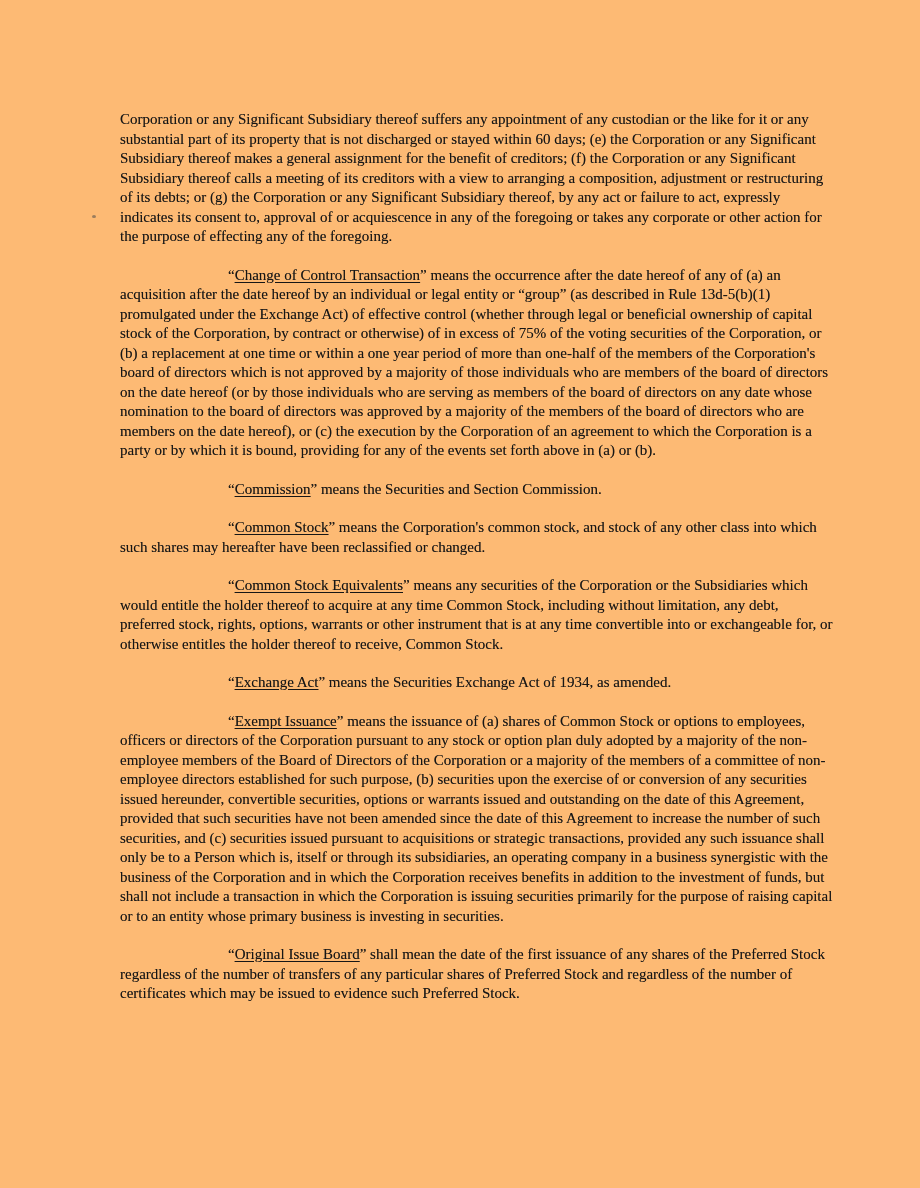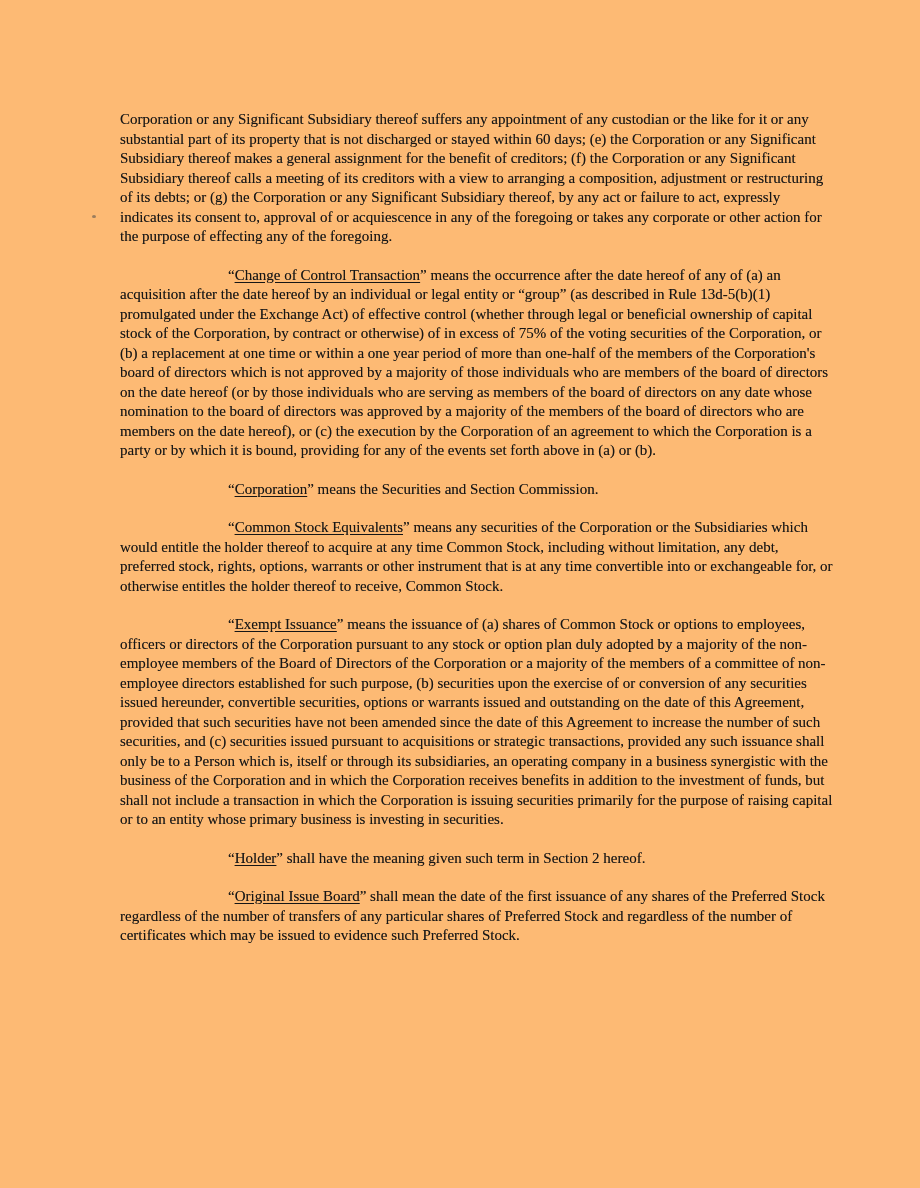--- a/index.html
+++ b/index.html
@@ -55,7 +55,7 @@
   <div class="text-block" id="paragraphs">
       <p class="plain">Corporation or any Significant Subsidiary thereof suffers any appointment of any custodian or the like for it or any substantial part of its property that is not discharged or stayed within 60 days; (e) the Corporation or any Significant Subsidiary thereof makes a general assignment for the benefit of creditors; (f) the Corporation or any Significant Subsidiary thereof calls a meeting of its creditors with a view to arranging a composition, adjustment or restructuring of its debts; or (g) the Corporation or any Significant Subsidiary thereof, by any act or failure to act, expressly indicates its consent to, approval of or acquiescence in any of the foregoing or takes any corporate or other action for the purpose of effecting any of the foregoing.</p>
       <p class="defined"><span>“</span><span class="term">Change of Control Transaction</span><span>” means the occurrence after the date hereof of any of (a) an acquisition after the date hereof by an individual or legal entity or “group” (as described in Rule 13d-5(b)(1) promulgated under the Exchange Act) of effective control (whether through legal or beneficial ownership of capital stock of the Corporation, by contract or otherwise) of in excess of 75% of the voting securities of the Corporation, or (b) a replacement at one time or within a one year period of more than one-half of the members of the Corporation's board of directors which is not approved by a majority of those individuals who are members of the board of directors on the date hereof (or by those individuals who are serving as members of the board of directors on any date whose nomination to the board of directors was approved by a majority of the members of the board of directors who are members on the date hereof), or (c) the execution by the Corporation of an agreement to which the Corporation is a party or by which it is bound, providing for any of the events set forth above in (a) or (b).</span></p>
-      <p class="defined"><span>“</span><span class="term">Corporation</span><span>” means the Securities and Section Commission.</span></p>
+      <p class="defined"><span>“</span><span class="term">Commission</span><span>” means the Securities and Section Commission.</span></p>
       <p class="defined"><span>“</span><span class="term">Common Stock Equivalents</span><span>” means any securities of the Corporation or the Subsidiaries which would entitle the holder thereof to acquire at any time Common Stock, including without limitation, any debt, preferred stock, rights, options, warrants or other instrument that is at any time convertible into or exchangeable for, or otherwise entitles the holder thereof to receive, Common Stock.</span></p>
       <p class="defined"><span>“</span><span class="term">Exempt Issuance</span><span>” means the issuance of (a) shares of Common Stock or options to employees, officers or directors of the Corporation pursuant to any stock or option plan duly adopted by a majority of the non-employee members of the Board of Directors of the Corporation or a majority of the members of a committee of non-employee directors established for such purpose, (b) securities upon the exercise of or conversion of any securities issued hereunder, convertible securities, options or warrants issued and outstanding on the date of this Agreement, provided that such securities have not been amended since the date of this Agreement to increase the number of such securities, and (c) securities issued pursuant to acquisitions or strategic transactions, provided any such issuance shall only be to a Person which is, itself or through its subsidiaries, an operating company in a business synergistic with the business of the Corporation and in which the Corporation receives benefits in addition to the investment of funds, but shall not include a transaction in which the Corporation is issuing securities primarily for the purpose of raising capital or to an entity whose primary business is investing in securities.</span></p>
       <p class="defined"><span>“</span><span class="term">Holder</span><span>” shall have the meaning given such term in Section 2 hereof.</span></p>

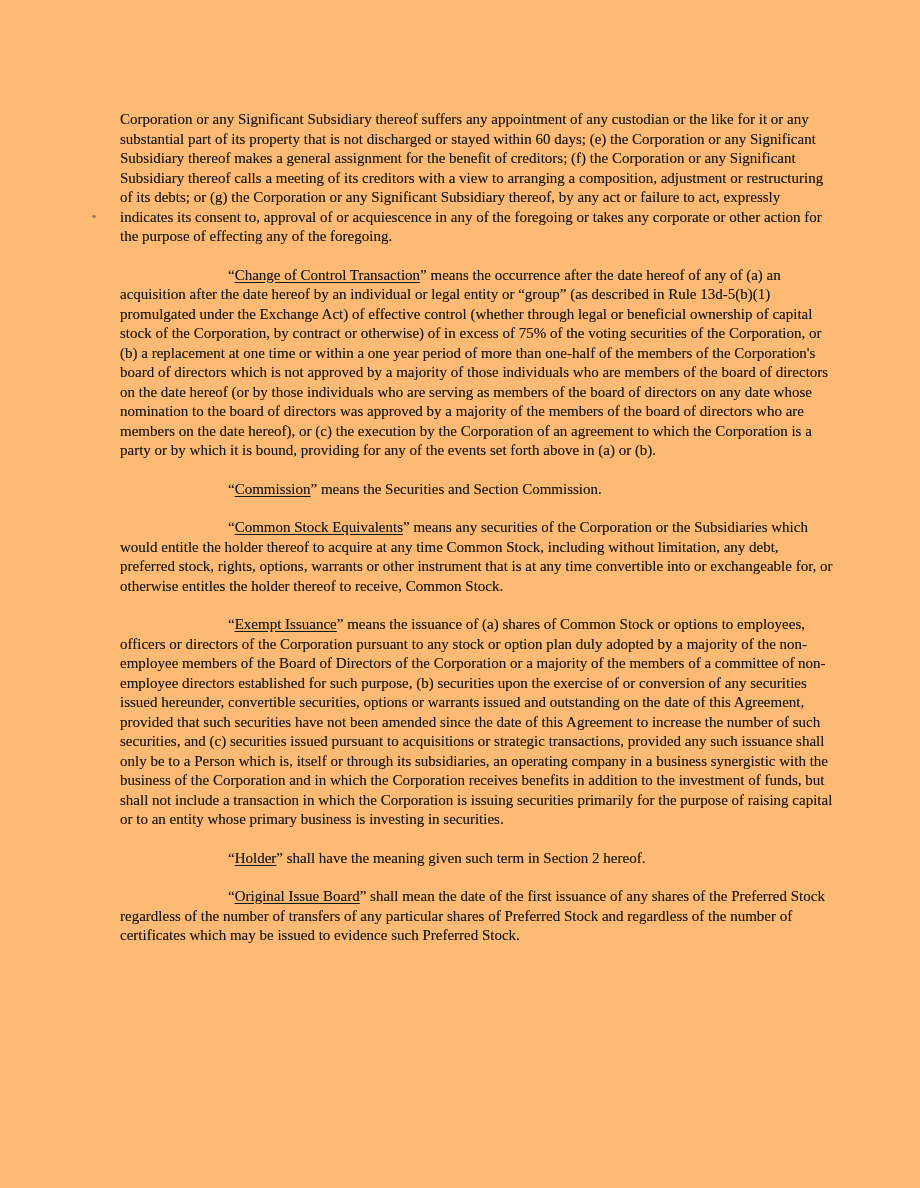--- a/index.html
+++ b/index.html
@@ -56,6 +56,7 @@
       <p class="plain">Corporation or any Significant Subsidiary thereof suffers any appointment of any custodian or the like for it or any substantial part of its property that is not discharged or stayed within 60 days; (e) the Corporation or any Significant Subsidiary thereof makes a general assignment for the benefit of creditors; (f) the Corporation or any Significant Subsidiary thereof calls a meeting of its creditors with a view to arranging a composition, adjustment or restructuring of its debts; or (g) the Corporation or any Significant Subsidiary thereof, by any act or failure to act, expressly indicates its consent to, approval of or acquiescence in any of the foregoing or takes any corporate or other action for the purpose of effecting any of the foregoing.</p>
       <p class="defined"><span>“</span><span class="term">Change of Control Transaction</span><span>” means the occurrence after the date hereof of any of (a) an acquisition after the date hereof by an individual or legal entity or “group” (as described in Rule 13d-5(b)(1) promulgated under the Exchange Act) of effective control (whether through legal or beneficial ownership of capital stock of the Corporation, by contract or otherwise) of in excess of 75% of the voting securities of the Corporation, or (b) a replacement at one time or within a one year period of more than one-half of the members of the Corporation's board of directors which is not approved by a majority of those individuals who are members of the board of directors on the date hereof (or by those individuals who are serving as members of the board of directors on any date whose nomination to the board of directors was approved by a majority of the members of the board of directors who are members on the date hereof), or (c) the execution by the Corporation of an agreement to which the Corporation is a party or by which it is bound, providing for any of the events set forth above in (a) or (b).</span></p>
       <p class="defined"><span>“</span><span class="term">Commission</span><span>” means the Securities and Section Commission.</span></p>
+      <p class="defined"><span>“</span><span class="term">Common Stock</span><span>” means the Corporation's common stock, and stock of any other class into which such shares may hereafter have been reclassified or changed.</span></p>
       <p class="defined"><span>“</span><span class="term">Common Stock Equivalents</span><span>” means any securities of the Corporation or the Subsidiaries which would entitle the holder thereof to acquire at any time Common Stock, including without limitation, any debt, preferred stock, rights, options, warrants or other instrument that is at any time convertible into or exchangeable for, or otherwise entitles the holder thereof to receive, Common Stock.</span></p>
       <p class="defined"><span>“</span><span class="term">Exempt Issuance</span><span>” means the issuance of (a) shares of Common Stock or options to employees, officers or directors of the Corporation pursuant to any stock or option plan duly adopted by a majority of the non-employee members of the Board of Directors of the Corporation or a majority of the members of a committee of non-employee directors established for such purpose, (b) securities upon the exercise of or conversion of any securities issued hereunder, convertible securities, options or warrants issued and outstanding on the date of this Agreement, provided that such securities have not been amended since the date of this Agreement to increase the number of such securities, and (c) securities issued pursuant to acquisitions or strategic transactions, provided any such issuance shall only be to a Person which is, itself or through its subsidiaries, an operating company in a business synergistic with the business of the Corporation and in which the Corporation receives benefits in addition to the investment of funds, but shall not include a transaction in which the Corporation is issuing securities primarily for the purpose of raising capital or to an entity whose primary business is investing in securities.</span></p>
       <p class="defined"><span>“</span><span class="term">Holder</span><span>” shall have the meaning given such term in Section 2 hereof.</span></p>

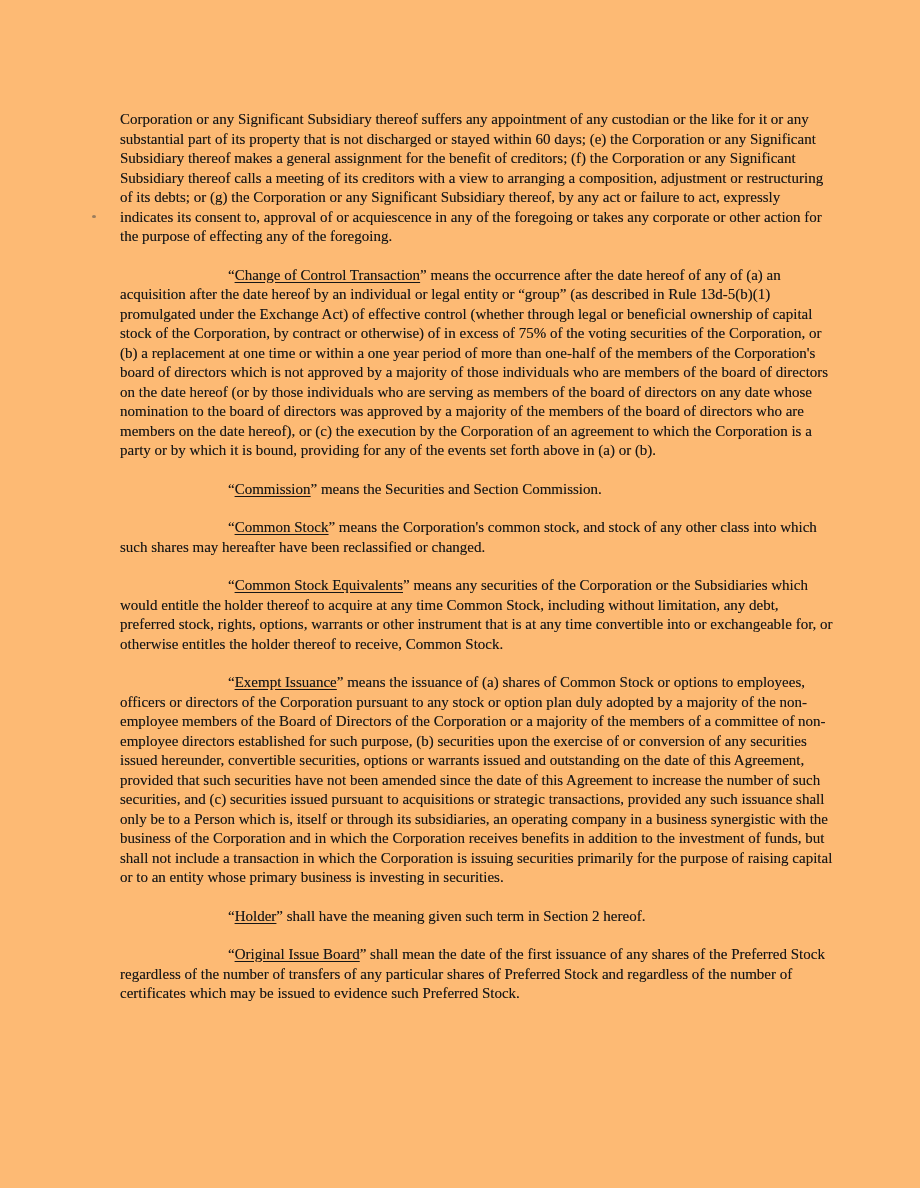--- a/index.html
+++ b/index.html
@@ -58,6 +58,7 @@
       <p class="defined"><span>“</span><span class="term">Commission</span><span>” means the Securities and Section Commission.</span></p>
       <p class="defined"><span>“</span><span class="term">Common Stock</span><span>” means the Corporation's common stock, and stock of any other class into which such shares may hereafter have been reclassified or changed.</span></p>
       <p class="defined"><span>“</span><span class="term">Common Stock Equivalents</span><span>” means any securities of the Corporation or the Subsidiaries which would entitle the holder thereof to acquire at any time Common Stock, including without limitation, any debt, preferred stock, rights, options, warrants or other instrument that is at any time convertible into or exchangeable for, or otherwise entitles the holder thereof to receive, Common Stock.</span></p>
+      <p class="defined"><span>“</span><span class="term">Exchange Act</span><span>” means the Securities Exchange Act of 1934, as amended.</span></p>
       <p class="defined"><span>“</span><span class="term">Exempt Issuance</span><span>” means the issuance of (a) shares of Common Stock or options to employees, officers or directors of the Corporation pursuant to any stock or option plan duly adopted by a majority of the non-employee members of the Board of Directors of the Corporation or a majority of the members of a committee of non-employee directors established for such purpose, (b) securities upon the exercise of or conversion of any securities issued hereunder, convertible securities, options or warrants issued and outstanding on the date of this Agreement, provided that such securities have not been amended since the date of this Agreement to increase the number of such securities, and (c) securities issued pursuant to acquisitions or strategic transactions, provided any such issuance shall only be to a Person which is, itself or through its subsidiaries, an operating company in a business synergistic with the business of the Corporation and in which the Corporation receives benefits in addition to the investment of funds, but shall not include a transaction in which the Corporation is issuing securities primarily for the purpose of raising capital or to an entity whose primary business is investing in securities.</span></p>
       <p class="defined"><span>“</span><span class="term">Holder</span><span>” shall have the meaning given such term in Section 2 hereof.</span></p>
       <p class="defined"><span>“</span><span class="term">Original Issue Board</span><span>” shall mean the date of the first issuance of any shares of the Preferred Stock regardless of the number of transfers of any particular shares of Preferred Stock and regardless of the number of certificates which may be issued to evidence such Preferred Stock.</span></p>

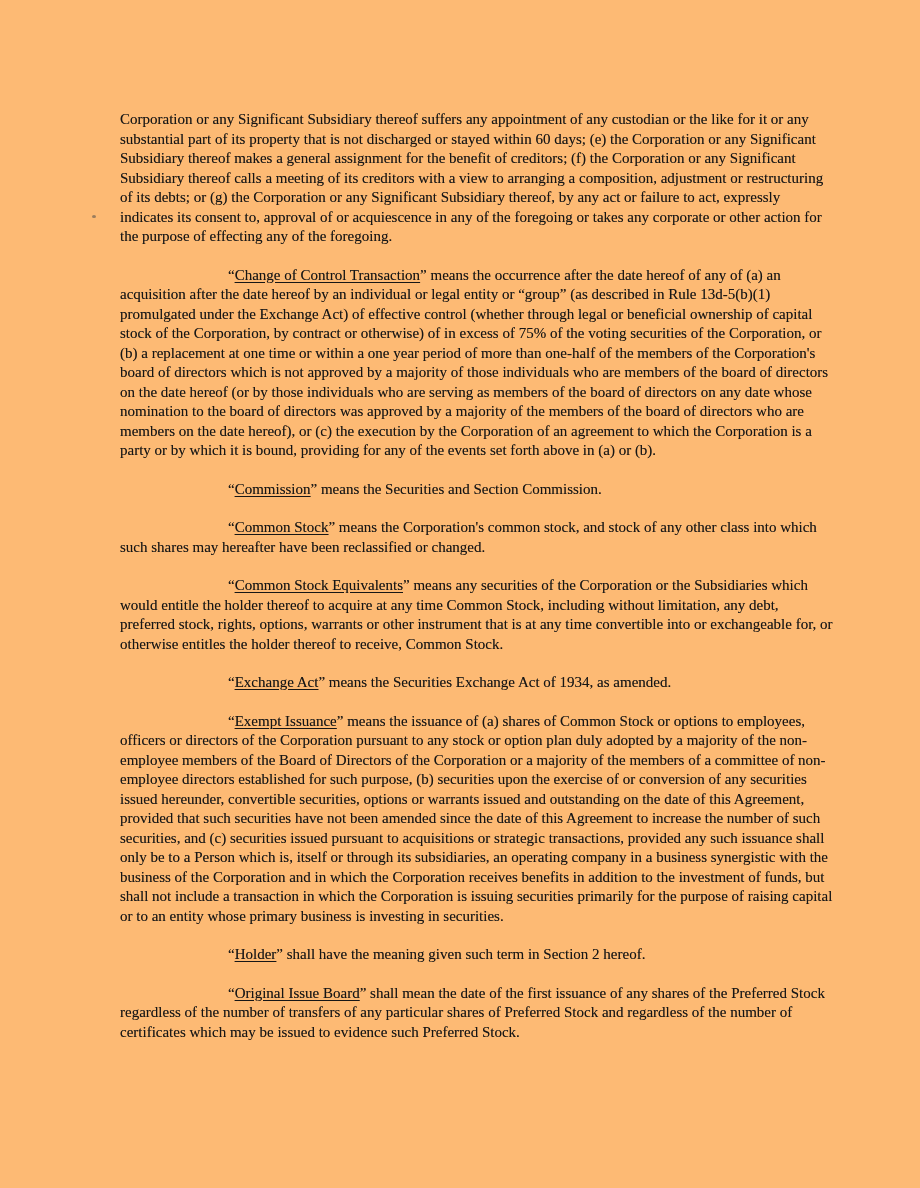--- a/index.html
+++ b/index.html
@@ -60,7 +60,6 @@
       <p class="defined"><span>“</span><span class="term">Common Stock Equivalents</span><span>” means any securities of the Corporation or the Subsidiaries which would entitle the holder thereof to acquire at any time Common Stock, including without limitation, any debt, preferred stock, rights, options, warrants or other instrument that is at any time convertible into or exchangeable for, or otherwise entitles the holder thereof to receive, Common Stock.</span></p>
       <p class="defined"><span>“</span><span class="term">Exchange Act</span><span>” means the Securities Exchange Act of 1934, as amended.</span></p>
       <p class="defined"><span>“</span><span class="term">Exempt Issuance</span><span>” means the issuance of (a) shares of Common Stock or options to employees, officers or directors of the Corporation pursuant to any stock or option plan duly adopted by a majority of the non-employee members of the Board of Directors of the Corporation or a majority of the members of a committee of non-employee directors established for such purpose, (b) securities upon the exercise of or conversion of any securities issued hereunder, convertible securities, options or warrants issued and outstanding on the date of this Agreement, provided that such securities have not been amended since the date of this Agreement to increase the number of such securities, and (c) securities issued pursuant to acquisitions or strategic transactions, provided any such issuance shall only be to a Person which is, itself or through its subsidiaries, an operating company in a business synergistic with the business of the Corporation and in which the Corporation receives benefits in addition to the investment of funds, but shall not include a transaction in which the Corporation is issuing securities primarily for the purpose of raising capital or to an entity whose primary business is investing in securities.</span></p>
-      <p class="defined"><span>“</span><span class="term">Holder</span><span>” shall have the meaning given such term in Section 2 hereof.</span></p>
       <p class="defined"><span>“</span><span class="term">Original Issue Board</span><span>” shall mean the date of the first issuance of any shares of the Preferred Stock regardless of the number of transfers of any particular shares of Preferred Stock and regardless of the number of certificates which may be issued to evidence such Preferred Stock.</span></p>
     </div>
 </div>

